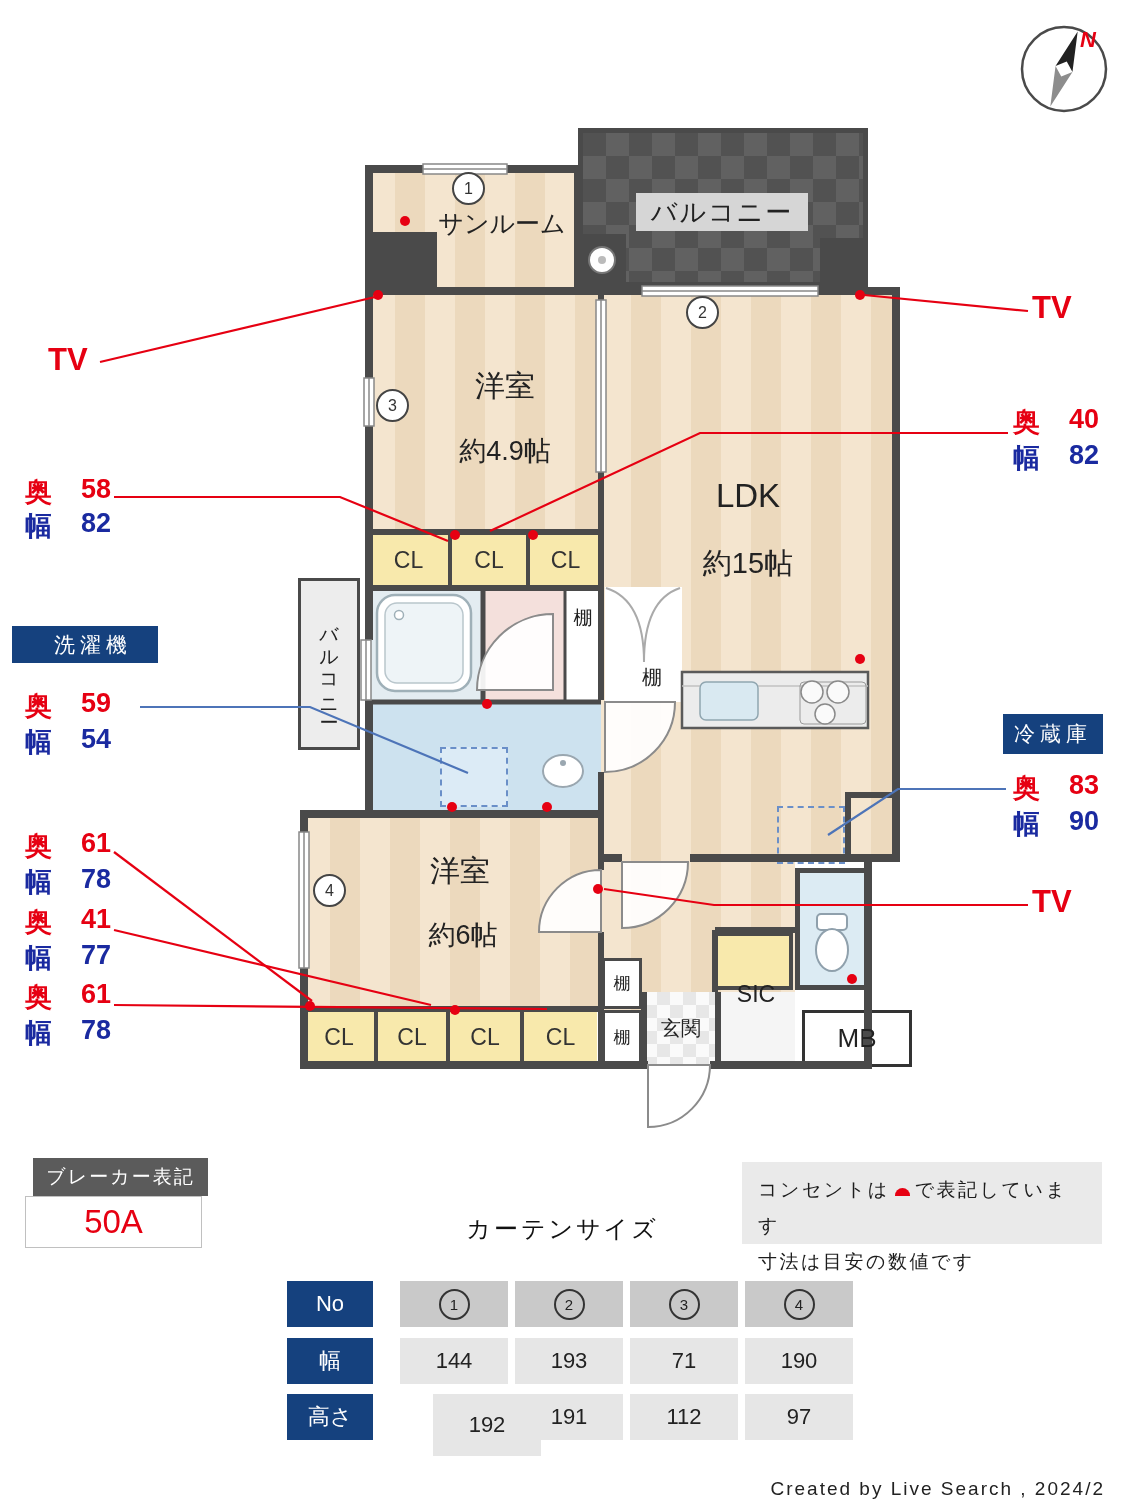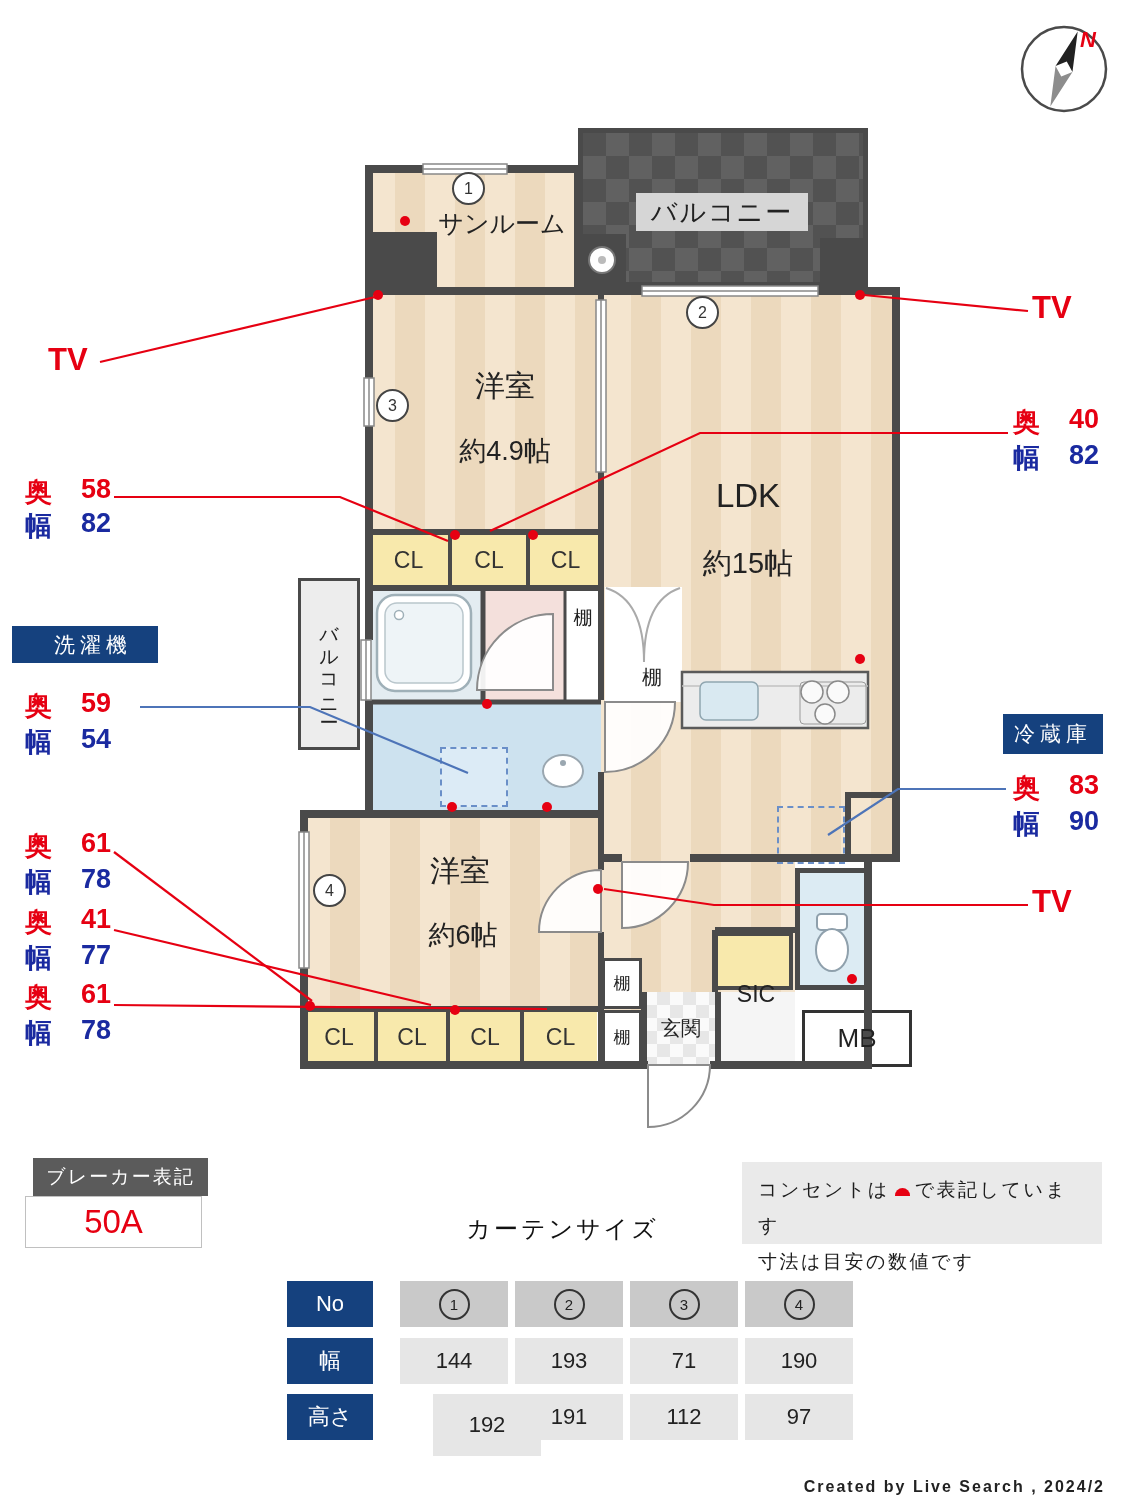--- a/index.html
+++ b/index.html
@@ -43,7 +43,7 @@
   .dashed-box{border:2px dashed #6a8fc8;z-index:3;}
   .watermark{z-index:5;font-size:90px;font-weight:bold;color:rgba(255,255,255,0.58);
       pointer-events:none;white-space:nowrap;}
-  .credit{font-size:16px;font-weight:bold;letter-spacing:2px;color:#222;text-align:right;z-index:7;}
+  .credit{font-size:19px;font-weight:normal;letter-spacing:2px;color:#222;text-align:right;z-index:7;}
   .vtext{writing-mode:vertical-rl;letter-spacing:3px;}
   svg.overlay{position:absolute;left:0;top:0;z-index:4;pointer-events:none;}
 </style>

